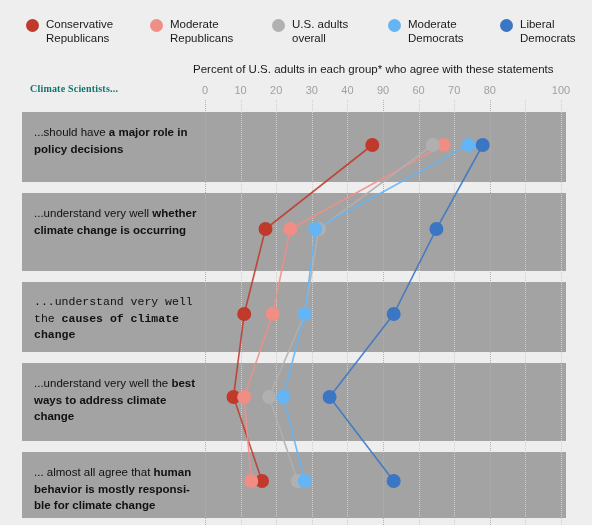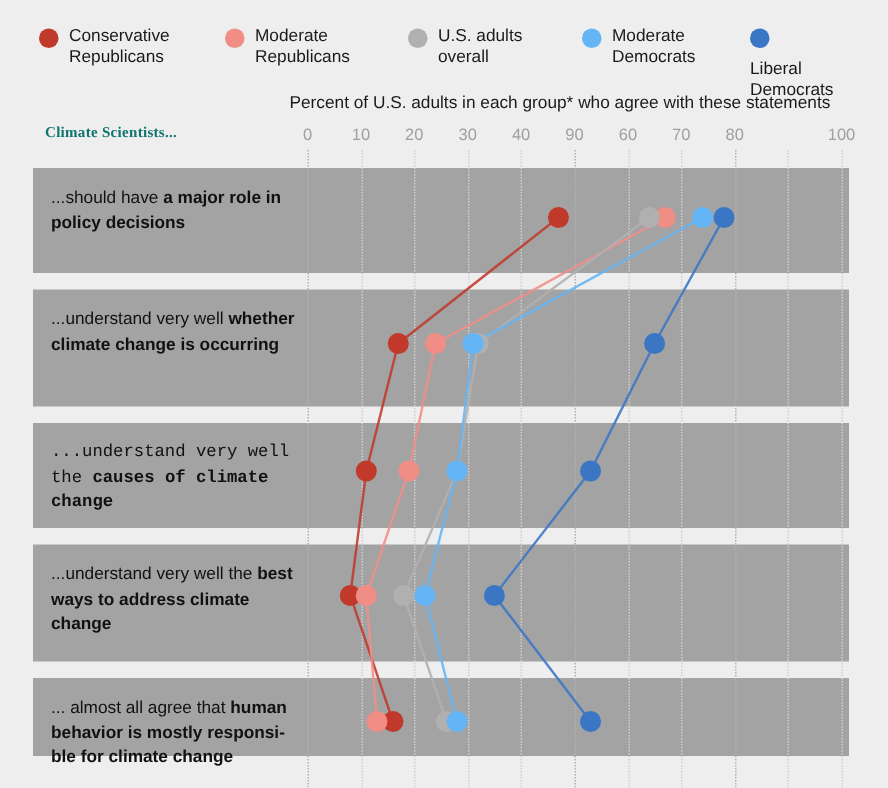--- a/index.html
+++ b/index.html
@@ -88,7 +88,7 @@
       <span class="legend-label">Moderate
 Democrats</span>
     </div>
-    <div class="legend-item" style="left: 500px; flex-direction: column;">
+    <div class="legend-item" style="left: 500px;">
       <span class="legend-dot" style="background: rgb(58, 118, 196);"></span>
       <span class="legend-label">Liberal
 Democrats</span>

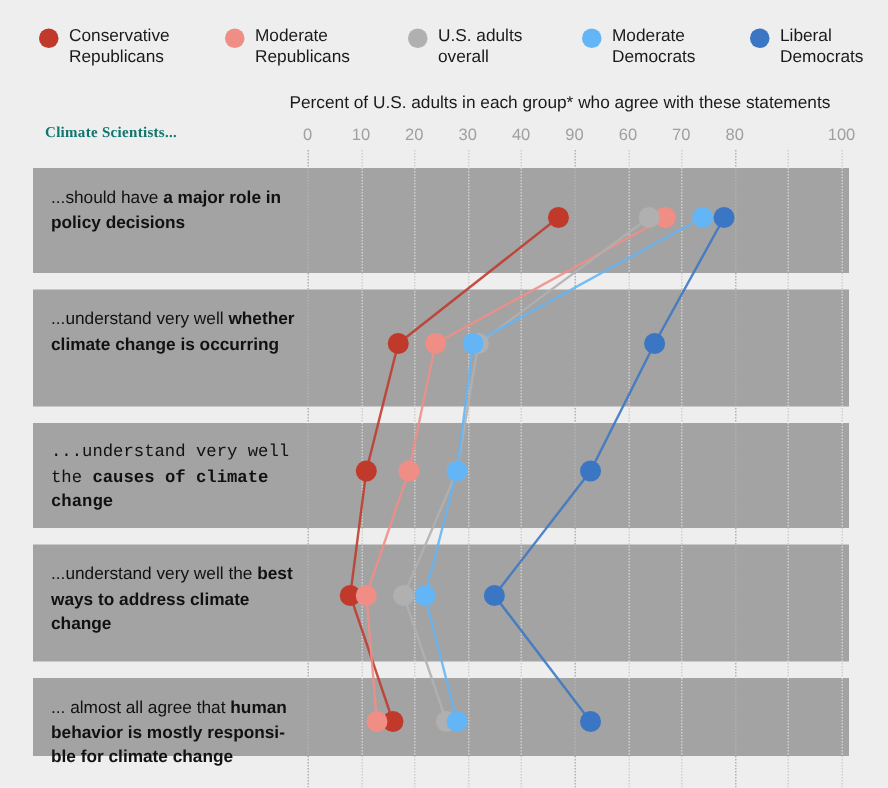--- a/index.html
+++ b/index.html
@@ -112,7 +112,7 @@
   </div>
 
 <div id="plot">
-    <div class="band" style="top: 352px; height: 52px;">
+    <div class="band" style="top: 352px; height: 66px;">
       <div class="band-label"><span>... almost all agree that </span><b>human behavior is mostly responsi-ble for climate change</b></div>
     </div>
     <div class="band" style="top: 263px; height: 78px;">

